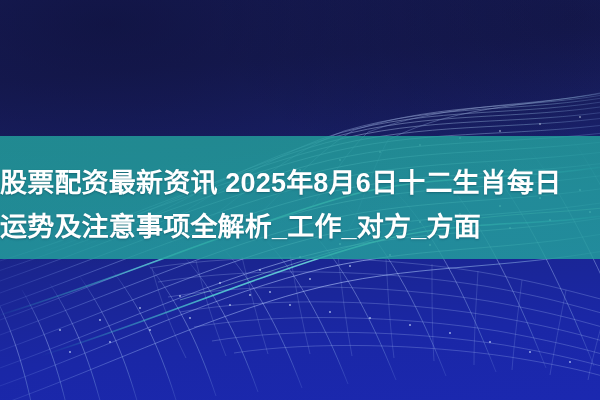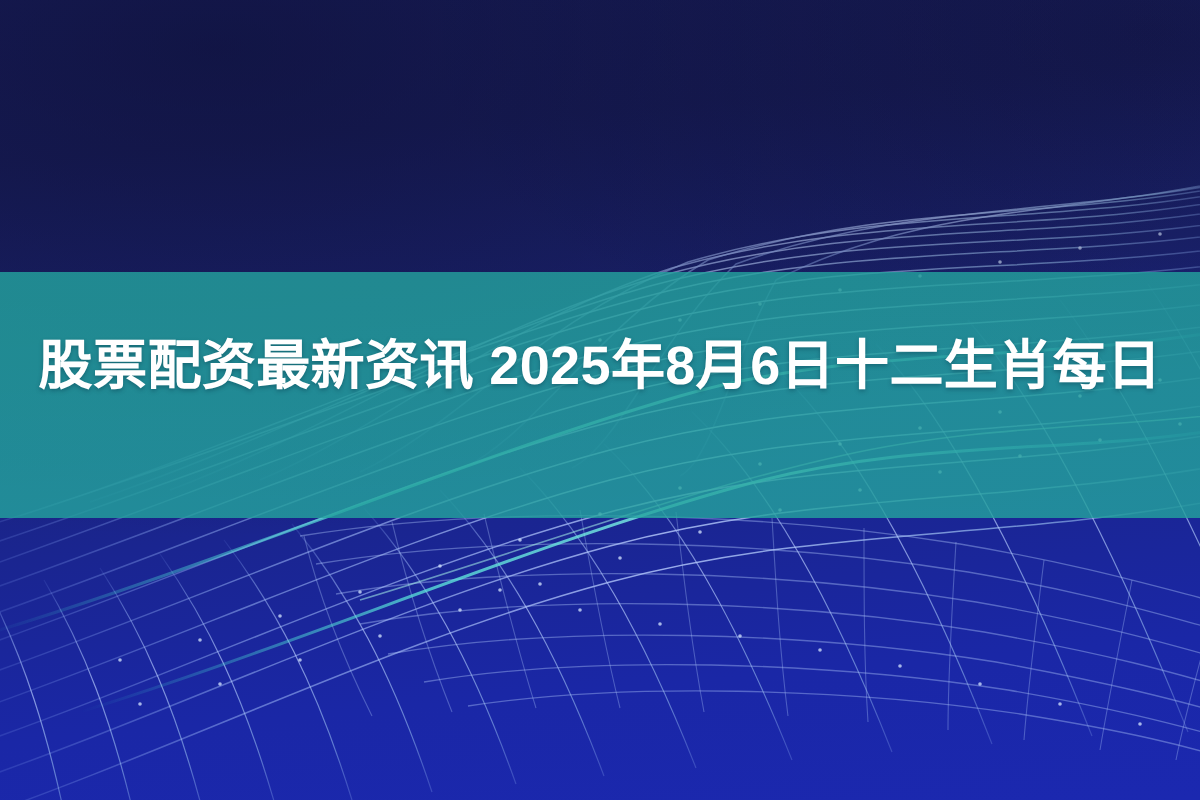--- a/index.html
+++ b/index.html
@@ -81,7 +81,6 @@
     position: absolute;
     left: 0;
     width: 600px;
-    text-align: center;
     color: #ffffff;
     font-weight: 700;
     font-size: 27px;

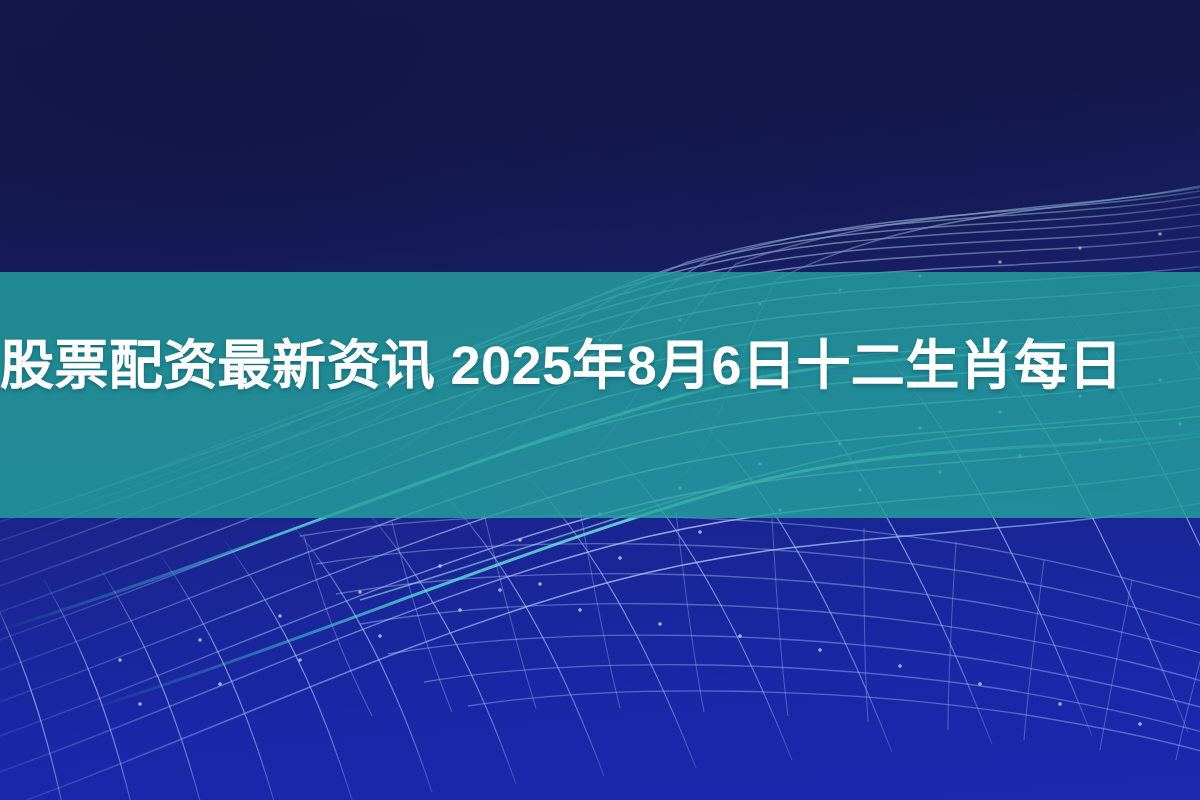--- a/index.html
+++ b/index.html
@@ -255,6 +255,7 @@
 
   <div class="headline" style="top:161px;">
     <span class="line">股票配资最新资讯 2025年8月6日十二生肖每日</span>
+    <span class="line">运势及注意事项全解析_工作_对方_方面</span>
   </div>
 
 </div>

